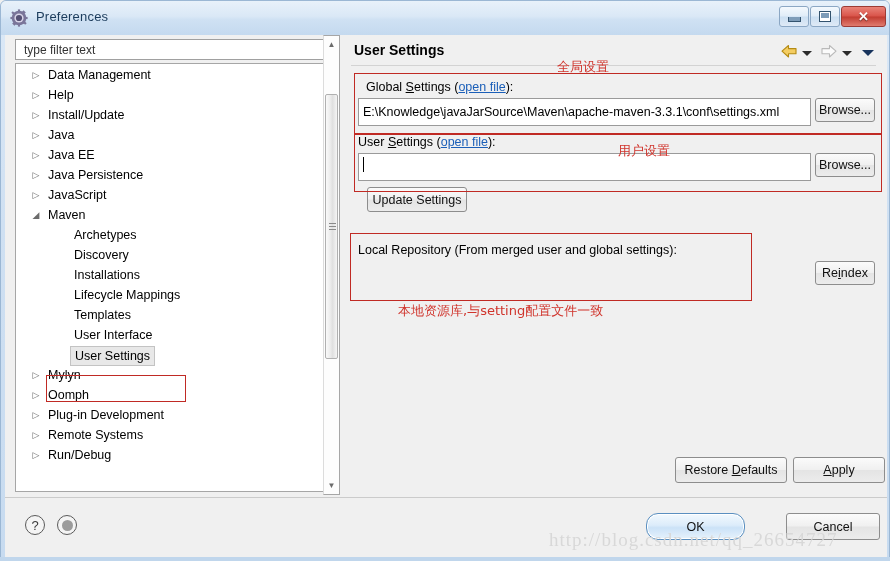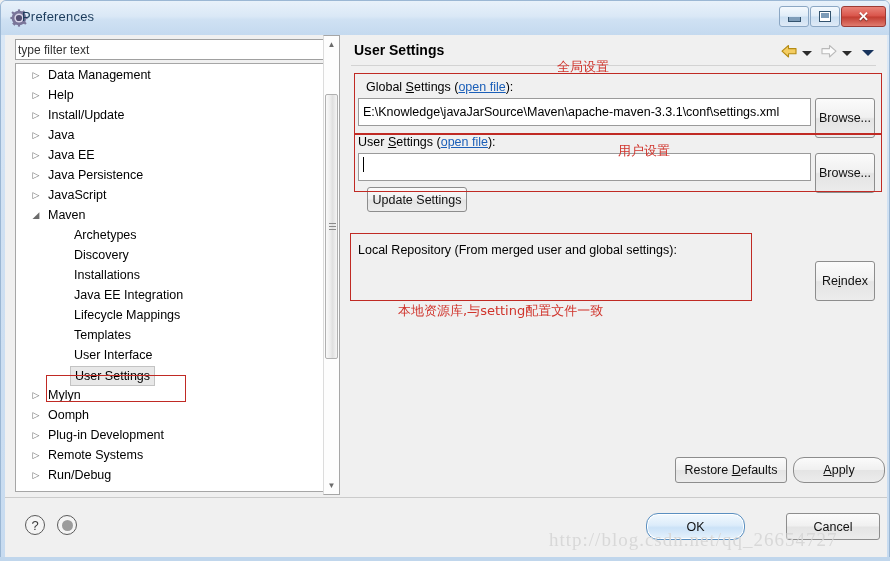--- a/index.html
+++ b/index.html
@@ -48,7 +48,7 @@
   }
   .title-text {
     position: absolute;
-    left: 21px; top: 8px;
+    left: 35px; top: 8px;
     font-size: 13px;
     color: #1c3c5c;
     letter-spacing: .2px;

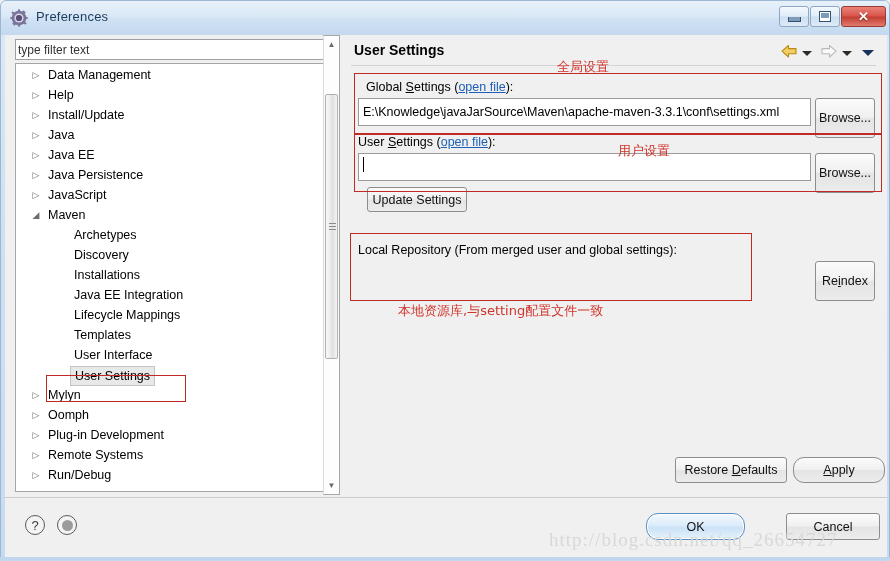--- a/index.html
+++ b/index.html
@@ -126,7 +126,7 @@
     font-family: "Liberation Sans", sans-serif;
     font-size: 12px;
     color: #000;
-    padding: 0 2px;
+    padding: 0 8px;
     outline: none;
   }
   .filter-box::placeholder { color: #333; opacity: 1; }

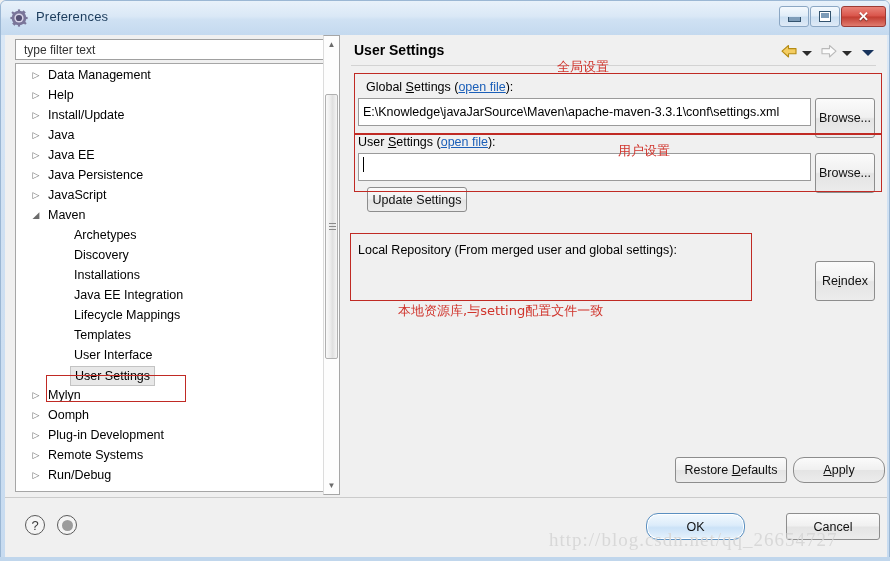--- a/index.html
+++ b/index.html
@@ -299,7 +299,7 @@
   .btn {
     position: absolute;
     box-sizing: border-box;
-    height: 40px;
+    height: 24px;
     border: 1px solid #8d8d8d;
     border-radius: 3px;
     background: linear-gradient(to bottom, #fbfbfb 0%, #f0f0f0 48%, #e4e4e4 52%, #ececec 100%);

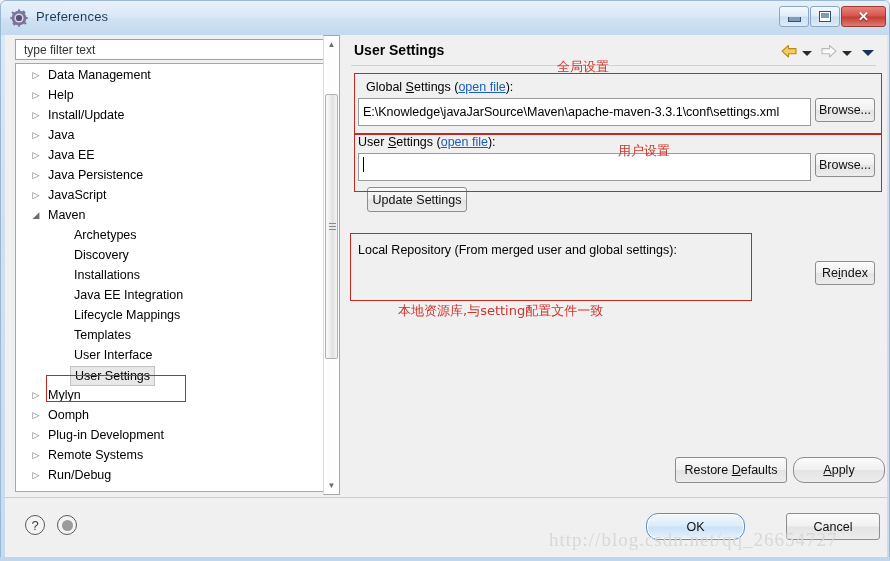--- a/index.html
+++ b/index.html
@@ -477,9 +477,6 @@
                 <span class="lbl">Installations</span>
               </div>
               <div class="tree-item child">
-                <span class="lbl">Java EE Integration</span>
-              </div>
-              <div class="tree-item child">
                 <span class="lbl">Lifecycle Mappings</span>
               </div>
               <div class="tree-item child">

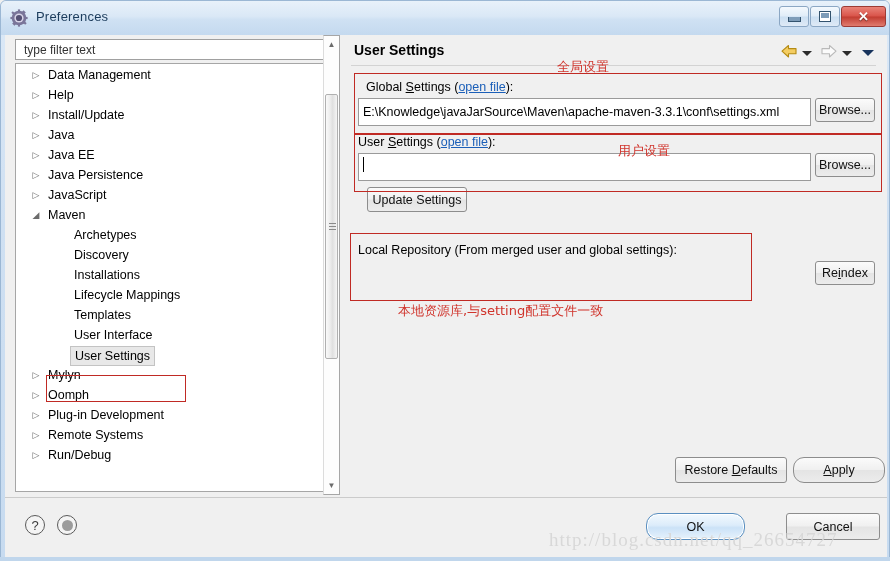--- a/index.html
+++ b/index.html
@@ -566,7 +566,7 @@
 
         <button class="btn" style="left:330px; top:422px; width:112px; height:26px;"><span>Restore </span><span class="mn">D</span><span>efaults</span>
         </button>
-        <button class="btn" style="left:448px; top:422px; width:92px; height:26px;border-radius:11px;"><span></span><span class="mn">A</span><span>pply</span>
+        <button class="btn" style="left:448px; top:422px; width:92px; height:26px;"><span></span><span class="mn">A</span><span>pply</span>
         </button>
       </div>
 

